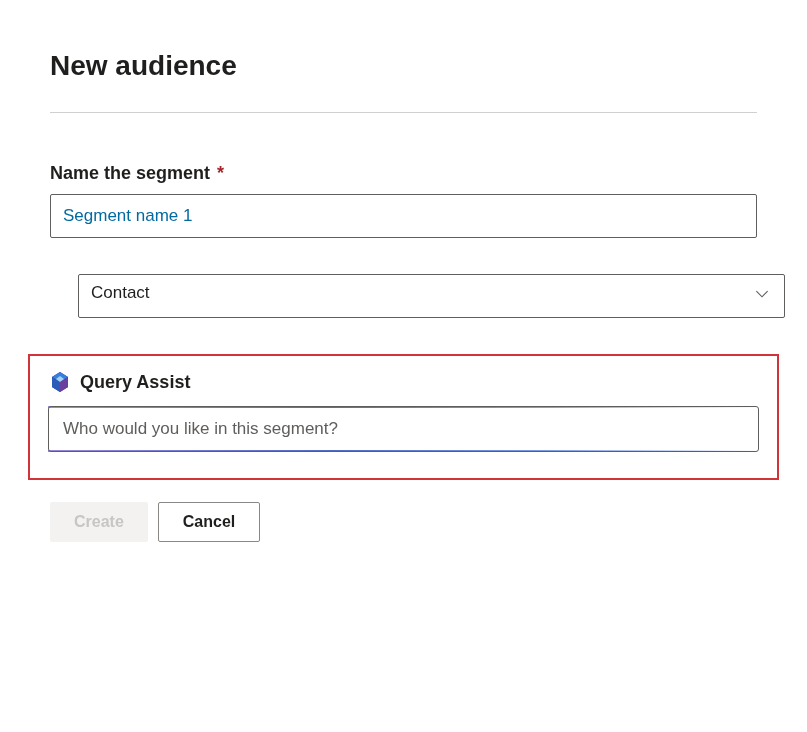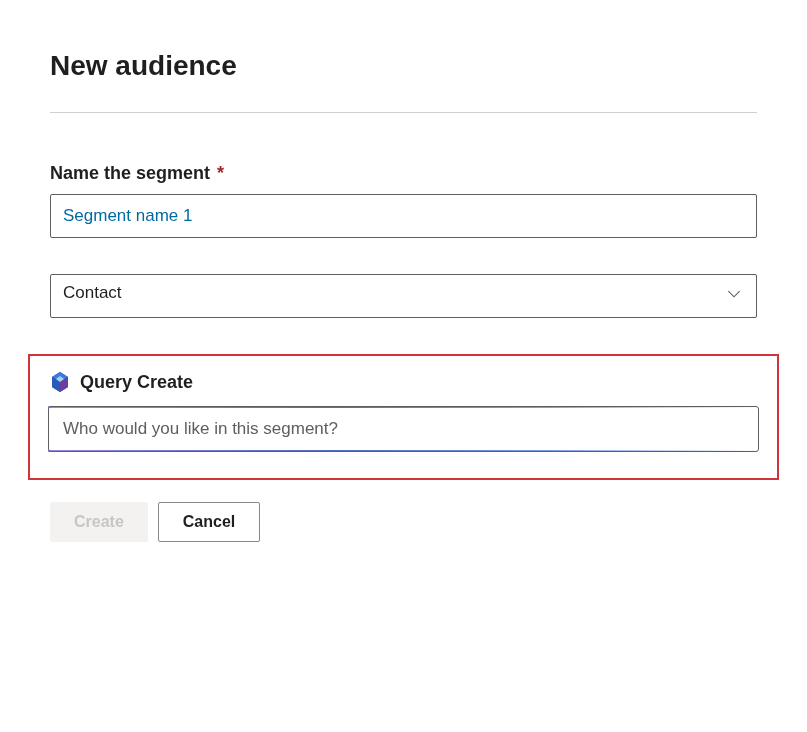--- a/index.html
+++ b/index.html
@@ -56,6 +56,7 @@
     .select-wrapper {
       position: relative;
       width: 100%;
+      margin-left: 28px;
     }
     .select-input {
       width: 100%;

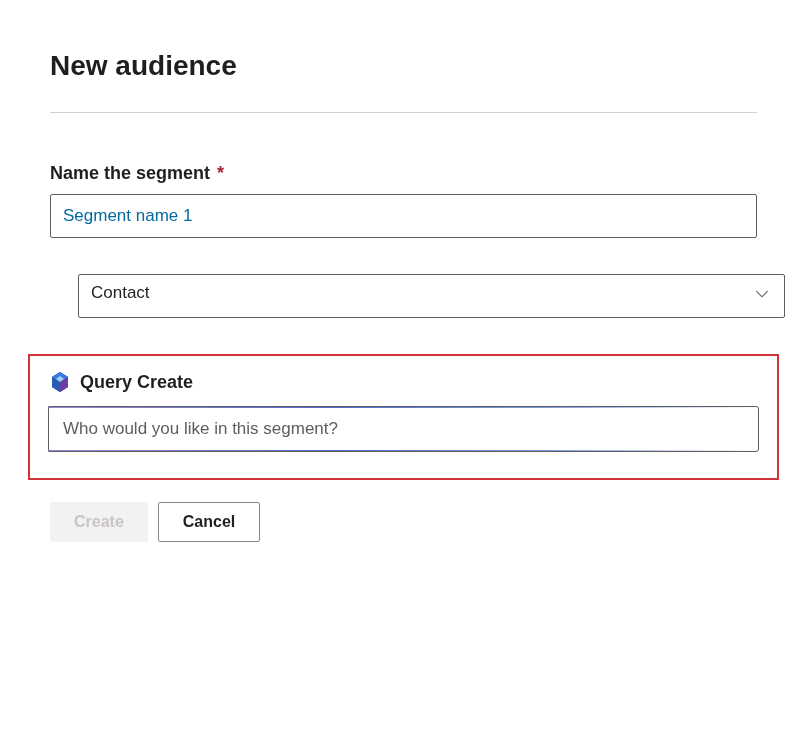--- a/index.html
+++ b/index.html
@@ -208,7 +208,7 @@
         <polygon points="12,6 16,9 12,12 8,9" fill="#9fd3f0"></polygon>
       </svg>
     </span>
-    <span class="qa-title">Query Create</span>
+    <span class="qa-title">Query Assist</span>
   </div>
   <div class="qa-input-wrapper">
     <div class="qa-gradient-top"></div>

